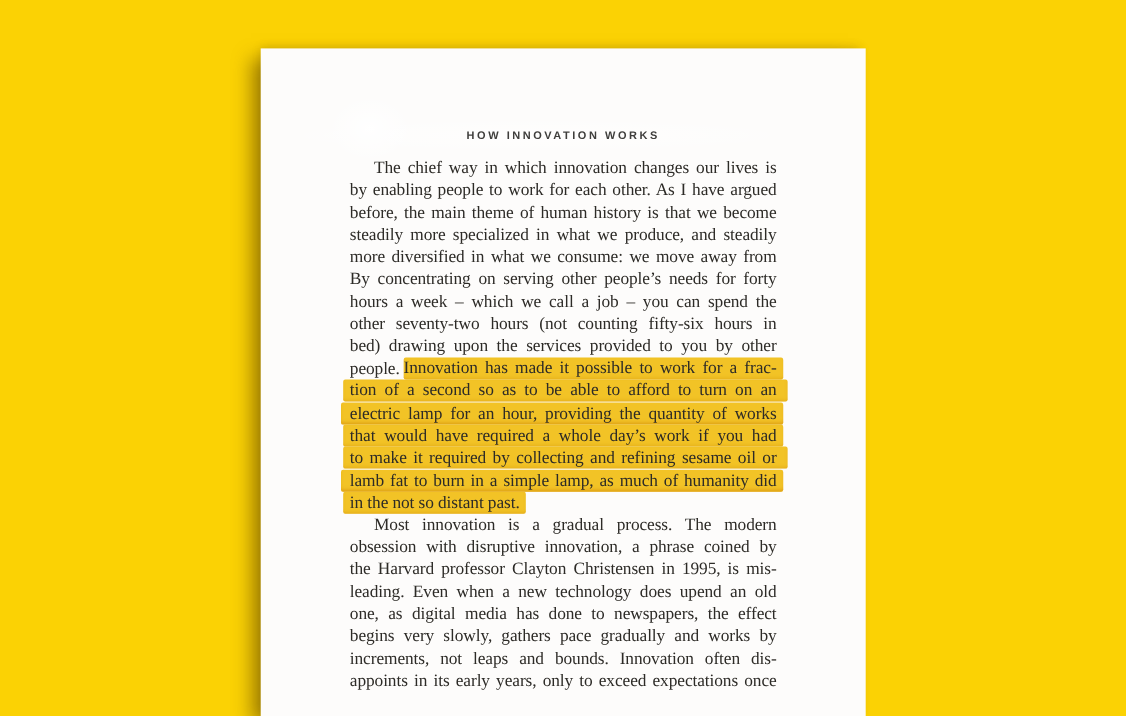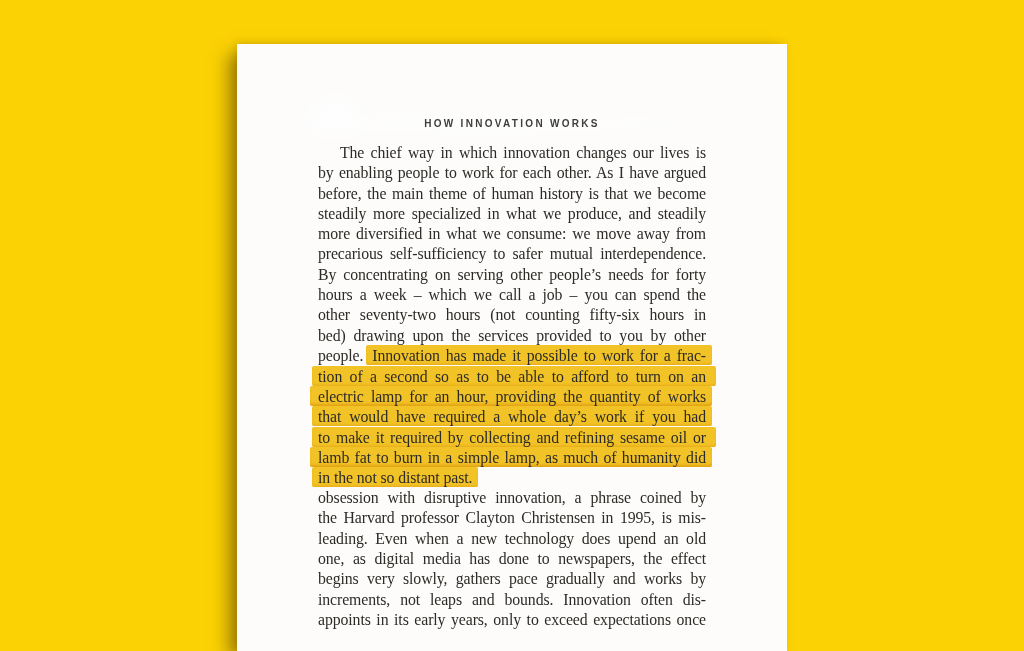--- a/index.html
+++ b/index.html
@@ -91,7 +91,6 @@
         <div class="line">before, the main theme of human history is that we become</div>
         <div class="line">steadily more specialized in what we produce, and steadily</div>
         <div class="line">more diversified in what we consume: we move away from</div>
-        <div class="line">precarious self-sufficiency to safer mutual interdependence.</div>
         <div class="line">By concentrating on serving other people’s needs for forty</div>
         <div class="line">hours a week – which we call a job – you can spend the</div>
         <div class="line">other seventy-two hours (not counting fifty-six hours in</div>

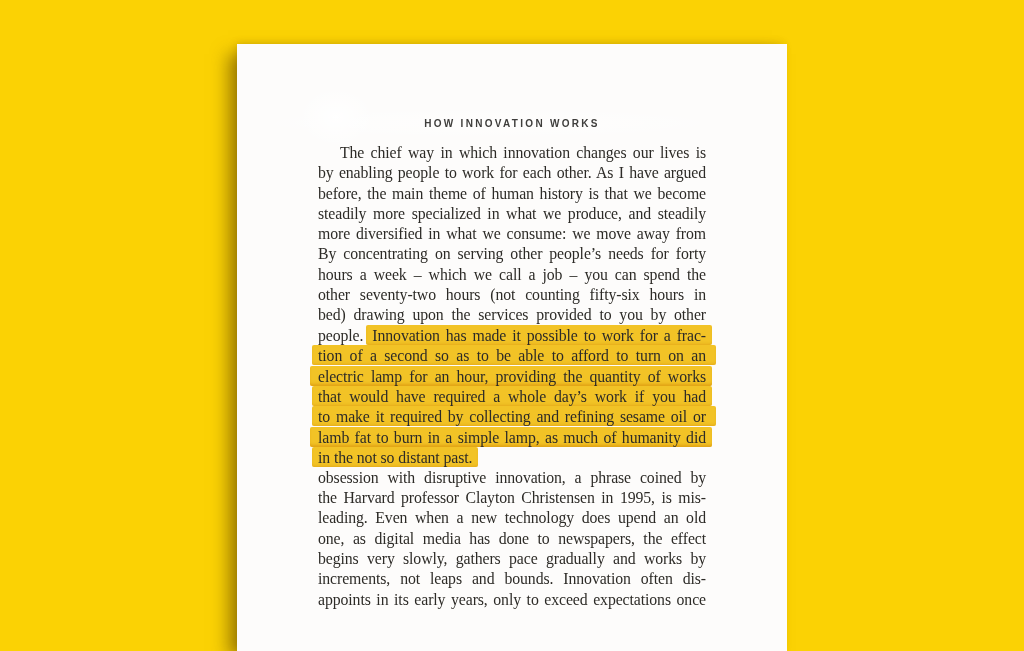--- a/index.html
+++ b/index.html
@@ -75,7 +75,7 @@
     padding-left: 8px; margin-left: -8px;
     box-shadow: inset 0 -3px 3px -1px rgba(216, 147, 13, 0.68);
   }
-  .hl.start { margin-left: -3px; padding-left: 6px; }
+  .hl.start { margin-left: -3px; padding-left: 0; }
 </style>
 </head>
 <body>

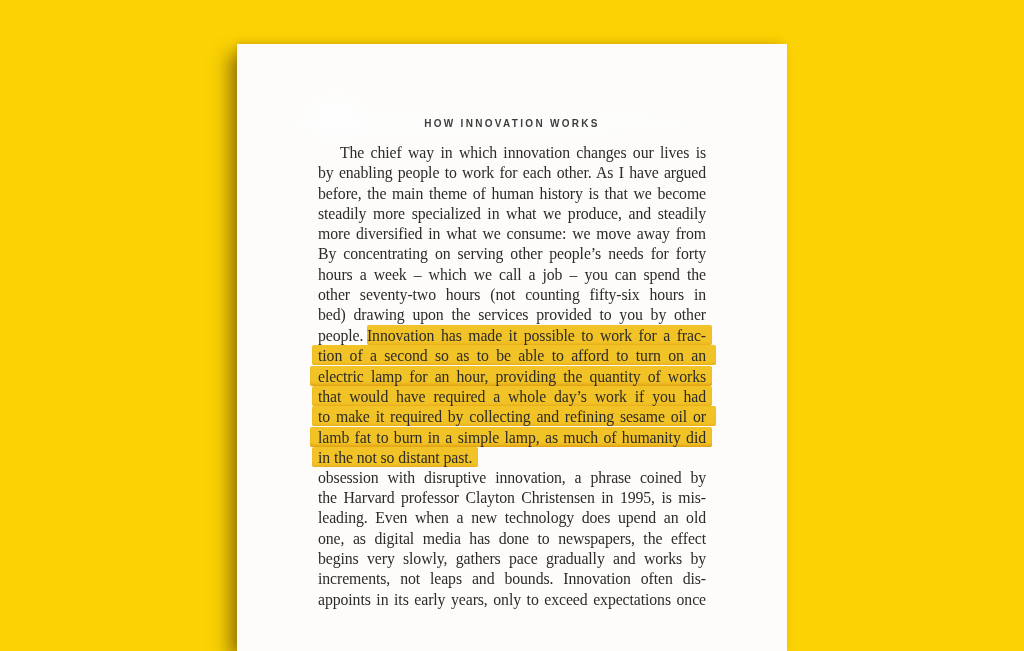--- a/index.html
+++ b/index.html
@@ -102,6 +102,7 @@
         <div class="line"><span class="hl v1">to make it required by collecting and refining sesame oil or</span></div>
         <div class="line"><span class="hl v2">lamb fat to burn in a simple lamp, as much of humanity did</span></div>
         <div class="line para-end"><span class="hl v0">in the not so distant past.</span></div>
+        <div class="line indent">Most innovation is a gradual process. The modern</div>
         <div class="line">obsession with disruptive innovation, a phrase coined by</div>
         <div class="line">the Harvard professor Clayton Christensen in 1995, is mis-</div>
         <div class="line">leading. Even when a new technology does upend an old</div>

